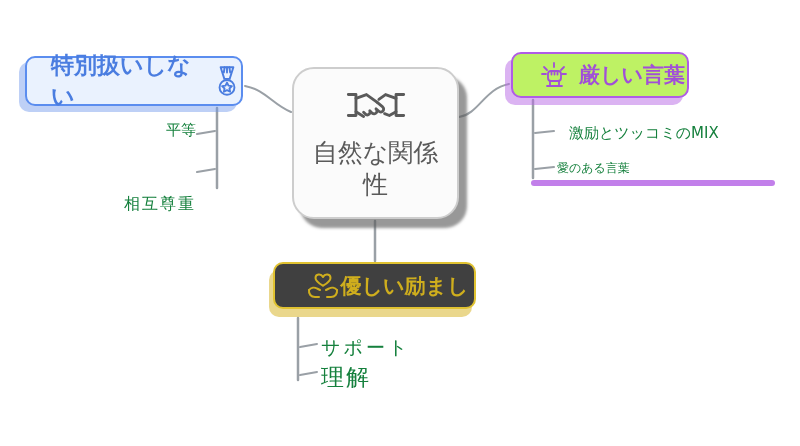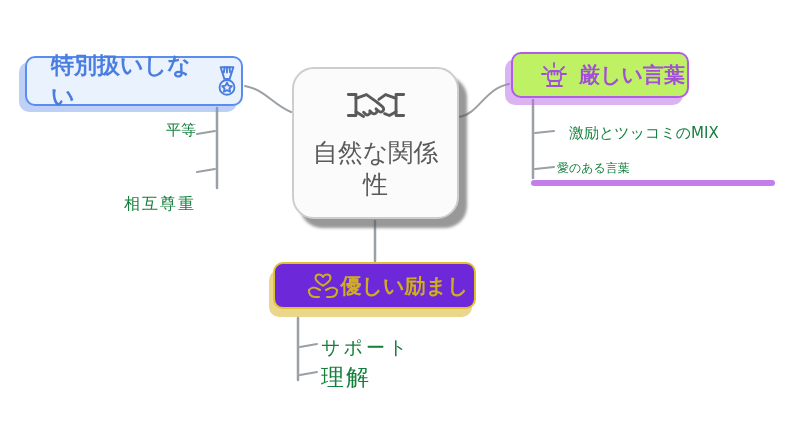--- a/index.html
+++ b/index.html
@@ -42,7 +42,7 @@
   
   .yellow{
     left:273px;top:262px;width:203px;height:47px;
-    background:#6d28d9;border:2.5px solid #e0c231;border-radius:10px;
+    background:#404040;border:2.5px solid #e0c231;border-radius:10px;
     box-shadow:-4px 8px 0 rgba(216,182,45,0.55);
   }
   .yellow .nlabel{font-size:21px;color:#cfae1d;font-weight:600;}

